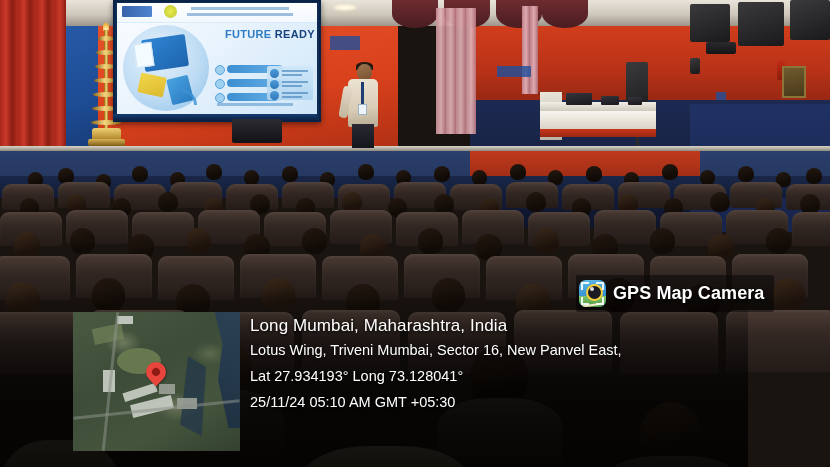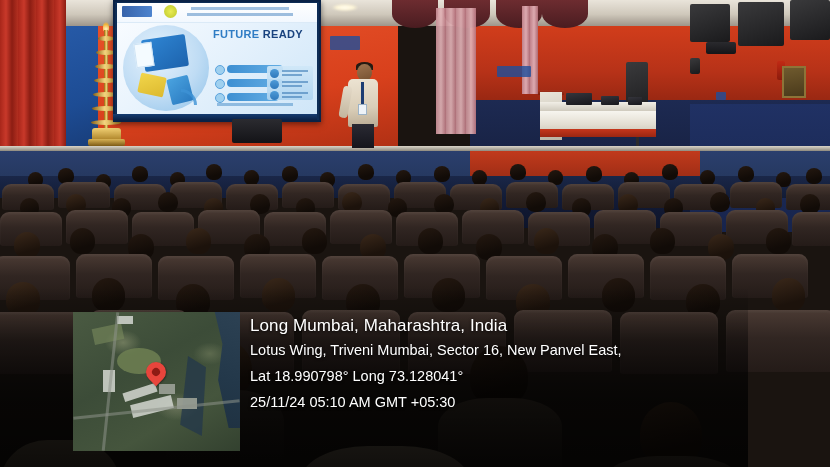--- a/index.html
+++ b/index.html
@@ -95,7 +95,7 @@
   .scr-wifi{position:absolute;left:48px;top:86px;width:26px;height:26px;border-radius:50%;
     border:3px solid #3e93d6;border-color:#3e93d6 transparent transparent transparent;
     transform:rotate(45deg);opacity:.8;}
-  .scr-t1{position:absolute;left:96px;top:25px;font-size:11px;letter-spacing:.3px;
+  .scr-t1{position:absolute;left:108px;top:25px;font-size:11px;letter-spacing:.3px;
     font-weight:700;color:#2f7cc4;font-family:"Liberation Sans",sans-serif;}
   .scr-t1 b{color:#18427e;}
   .scr-t2{position:absolute;left:96px;top:38px;font-size:15px;letter-spacing:.4px;

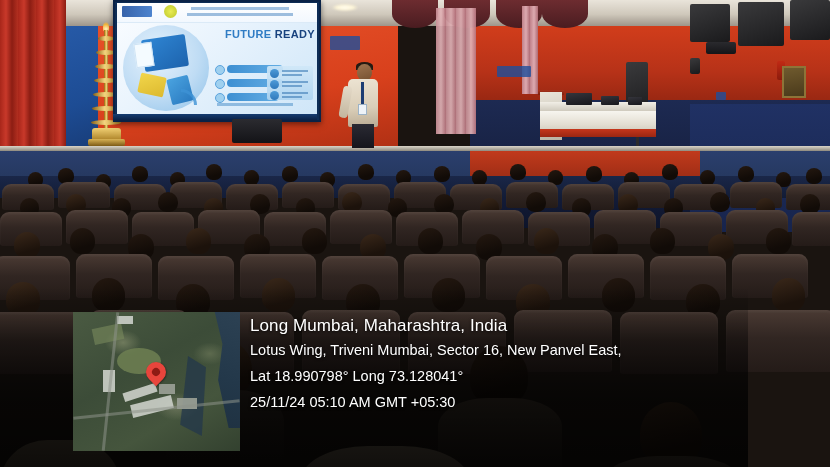--- a/index.html
+++ b/index.html
@@ -506,6 +506,18 @@
 
   <div class="grad-bottom"></div>
 
+  <div class="brand">
+    <div class="brand-icon">
+      <div class="bi-map"></div>
+      <div class="bi-road"></div>
+      <div class="bi-lens"></div>
+      <div class="bi-corner bc1"></div>
+      <div class="bi-corner bc2"></div>
+      <div class="bi-corner bc3"></div>
+      <div class="bi-corner bc4"></div>
+    </div>
+    <div class="brand-text">GPS Map Camera</div>
+  </div>
 
   <div class="map-thumb">
     <div class="mt-land"></div>

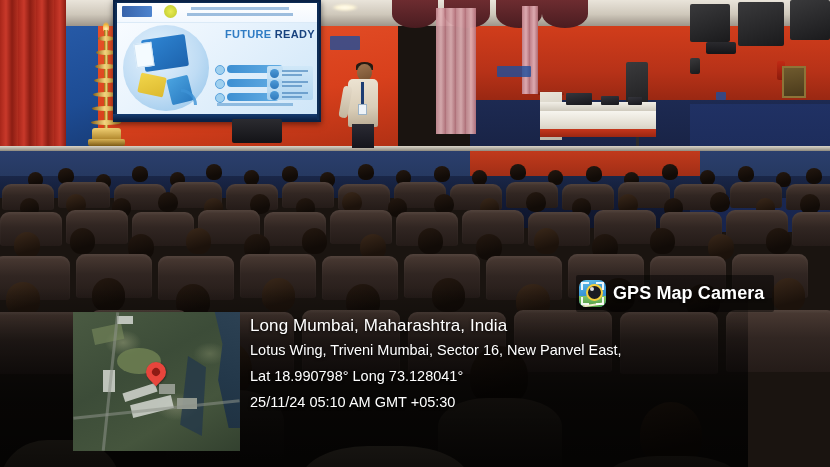--- a/index.html
+++ b/index.html
@@ -539,7 +539,7 @@
   <div class="gps-text">
     <div class="gt-line gt-city">Long Mumbai, Maharashtra, India</div>
     <div class="gt-line gt-addr">Lotus Wing, Triveni Mumbai, Sector 16, New Panvel East,</div>
-    <div class="gt-line gt-coord">Lat 18.990798° Long 73.128041°</div>
+    <div class="gt-line gt-coord">Lat 27.934193° Long 73.128041°</div>
     <div class="gt-line gt-time">25/11/24 05:10 AM GMT +05:30</div>
   </div>
 

